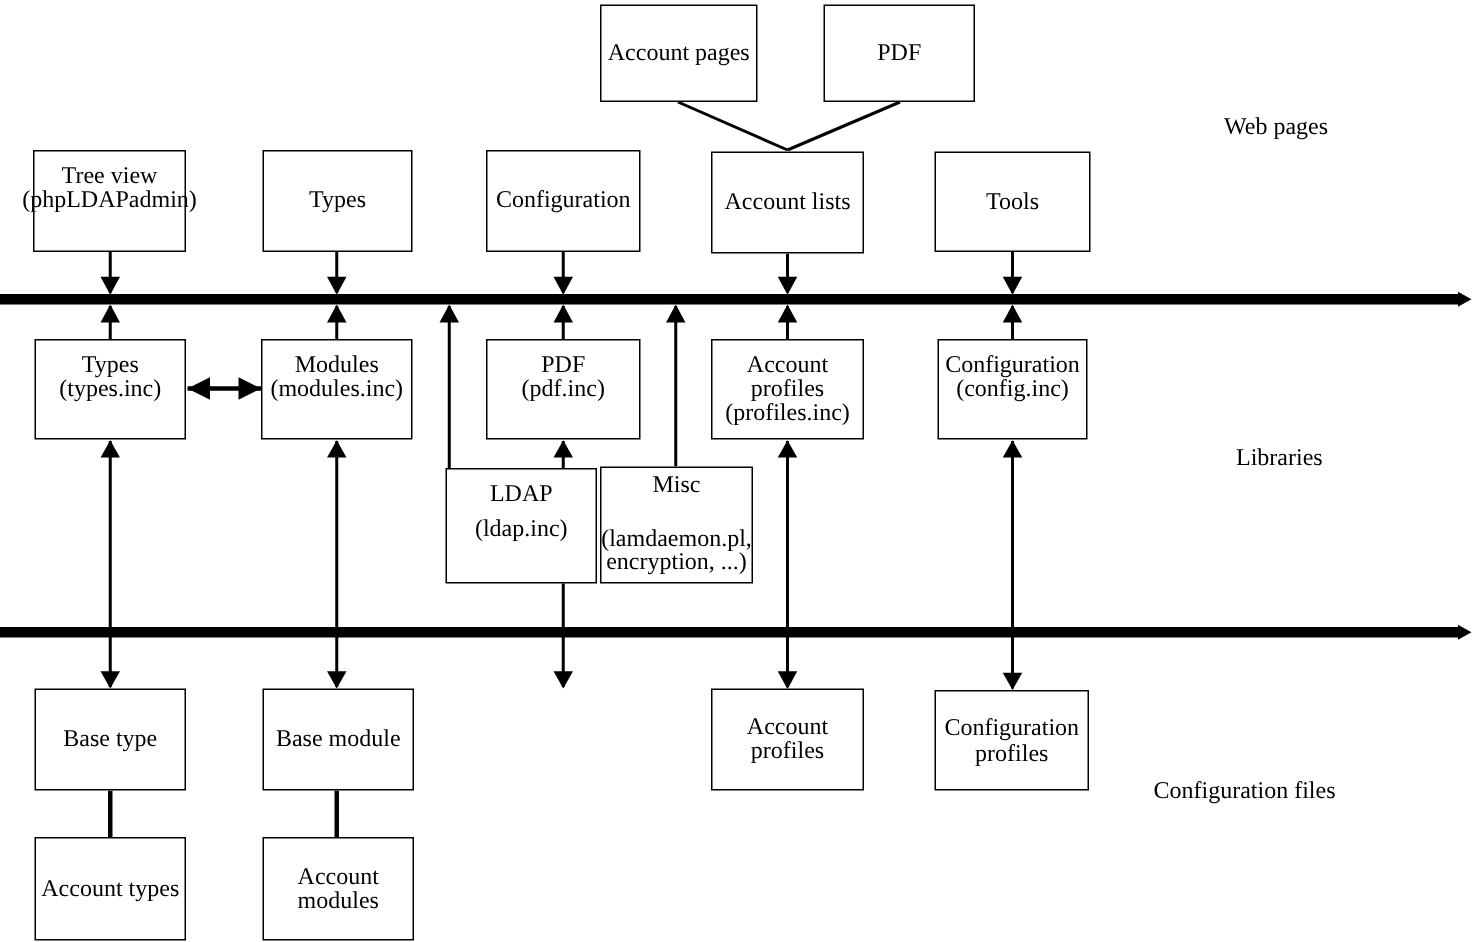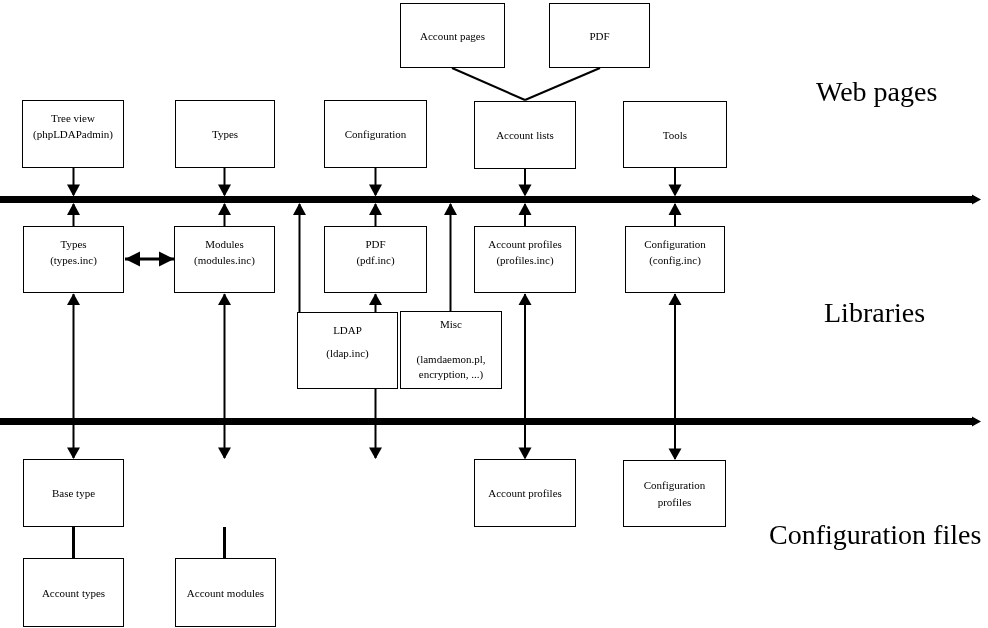--- a/index.html
+++ b/index.html
@@ -12,7 +12,7 @@
   .node {
     position:absolute; box-sizing:border-box; background:#ffffff;
     border:1px solid #000; display:flex; flex-direction:column;
-    align-items:center; text-align:center; font-size:11px; line-height:16px;
+    align-items:center; text-align:center; font-size:16px; line-height:16px;
     z-index:2;
   }
   .single  { justify-content:center; }

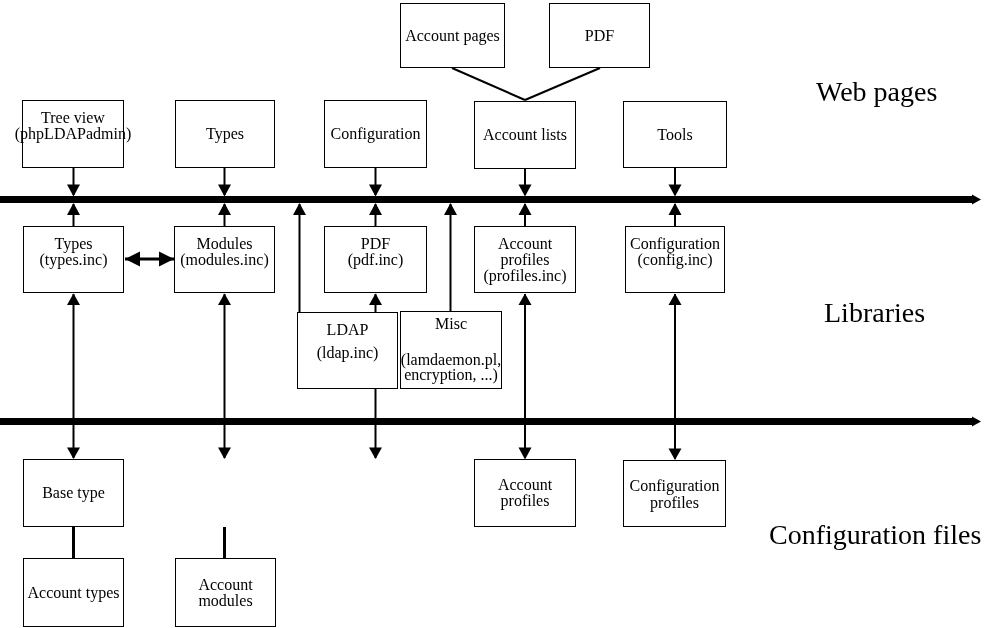--- a/index.html
+++ b/index.html
@@ -21,7 +21,7 @@
   .dcenter { justify-content:center; line-height:17px; }
   .subgroup { display:flex; flex-direction:column; line-height:15px; }
   .layer-label {
-    position:absolute; font-size:28px; white-space:nowrap; z-index:2;
+    position:absolute; font-size:16px; white-space:nowrap; z-index:2;
     letter-spacing:0px;
   }
 </style>

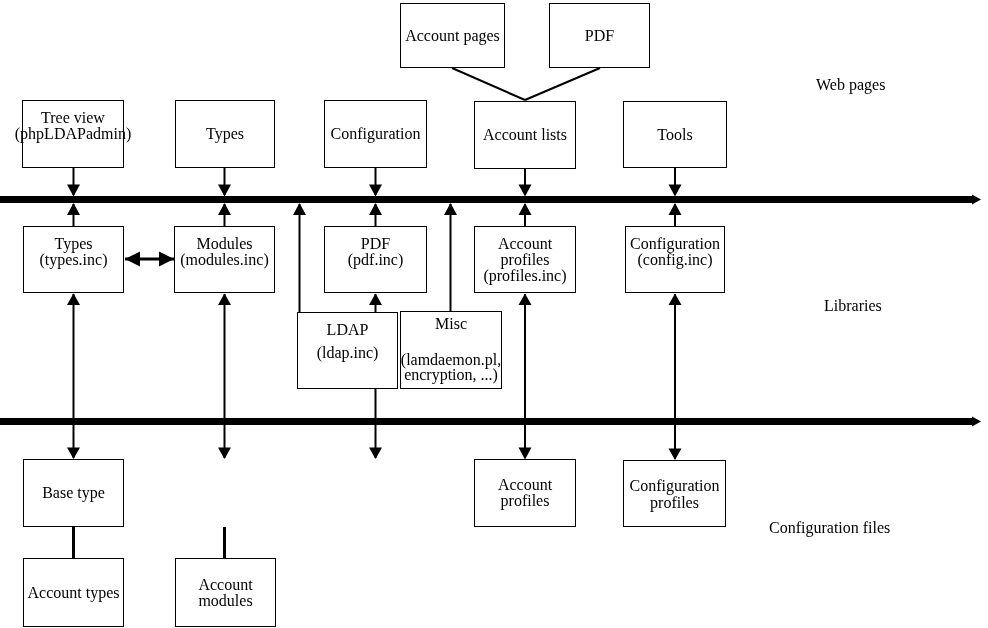--- a/index.html
+++ b/index.html
@@ -167,6 +167,9 @@
   <div class="node single" style="left:23px;top:459px;width:101px;height:68px;">
     <span>Base type</span>
   </div>
+  <div class="node single" style="left:175px;top:459px;width:101px;height:68px;">
+    <span>Base module</span>
+  </div>
   <div class="node single" style="left:474px;top:459px;width:102px;height:68px;">
     <span>Account profiles</span>
   </div>

